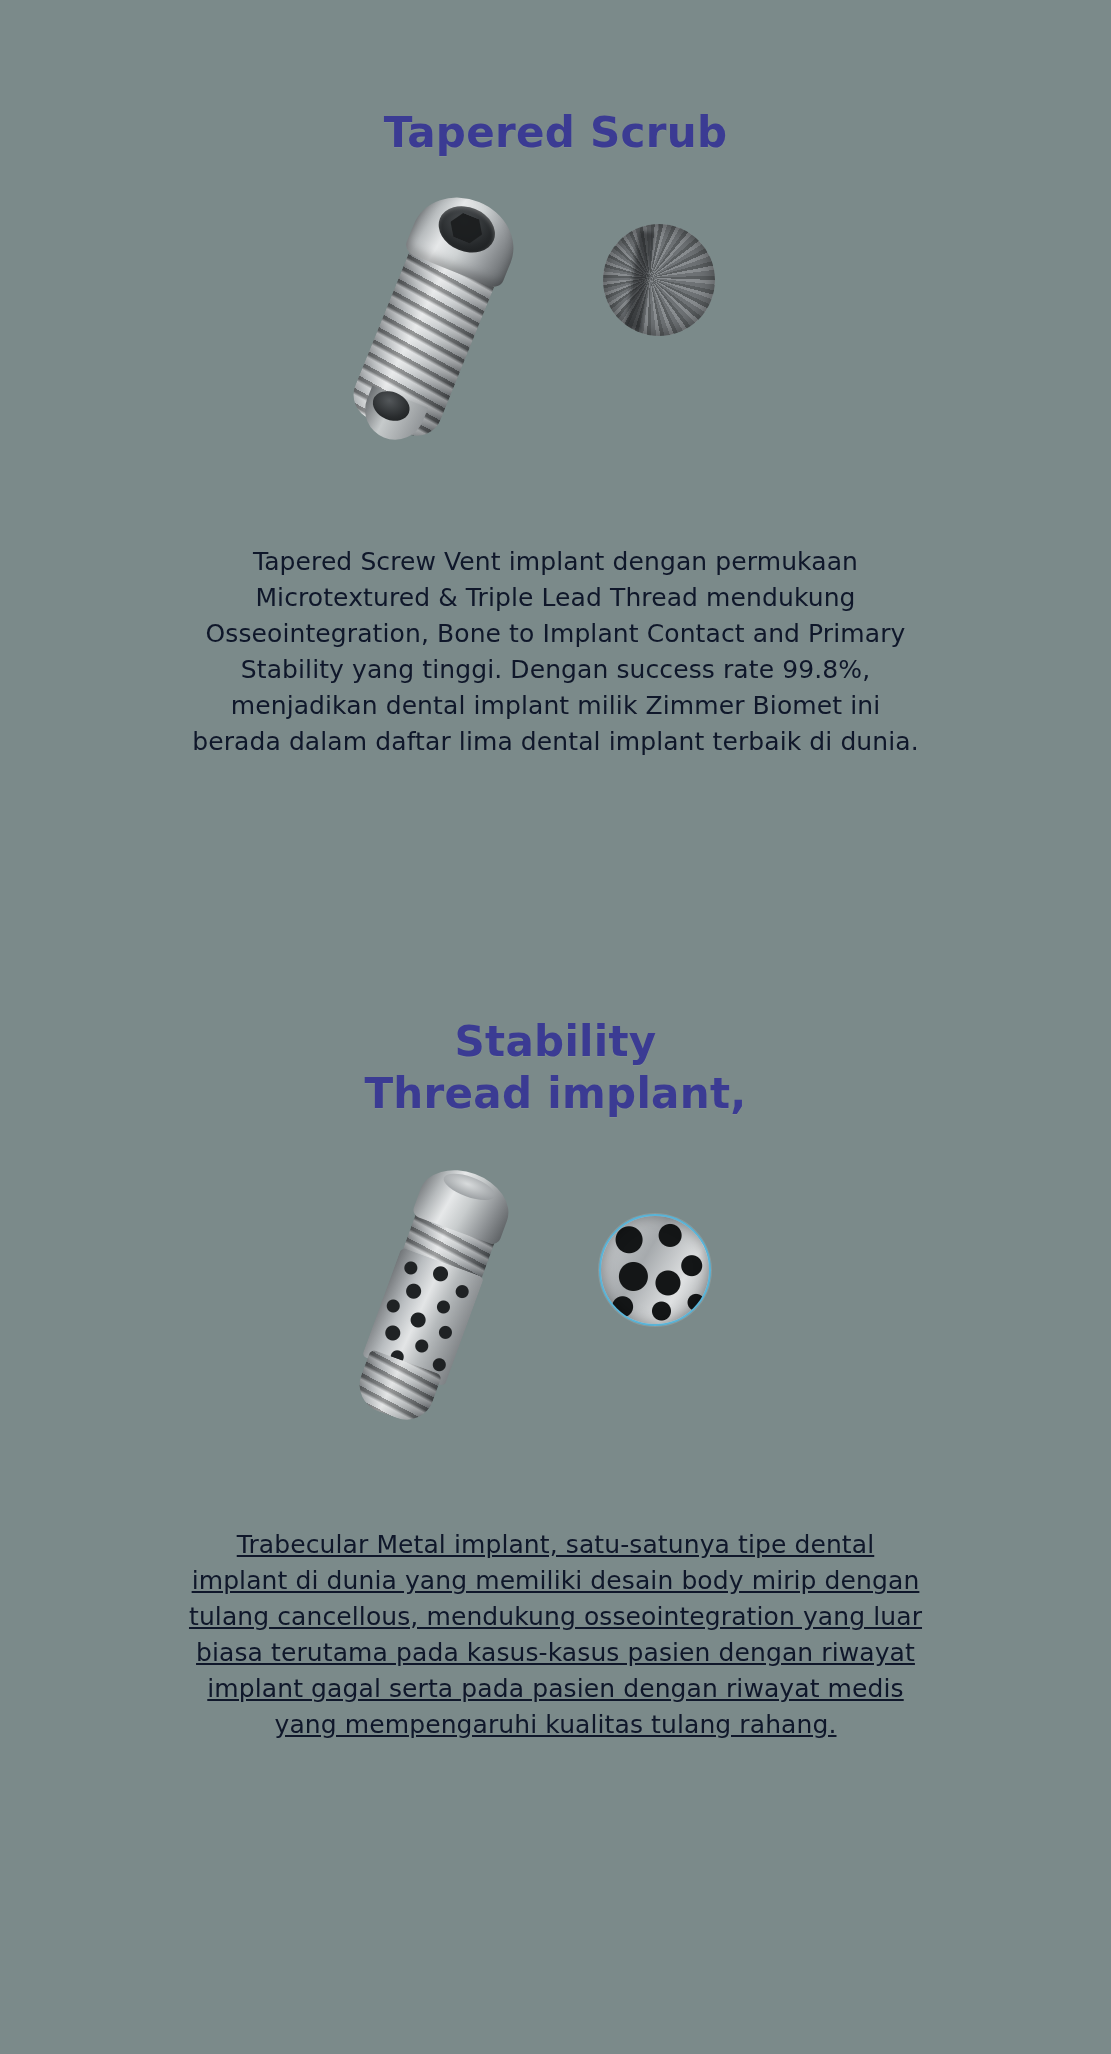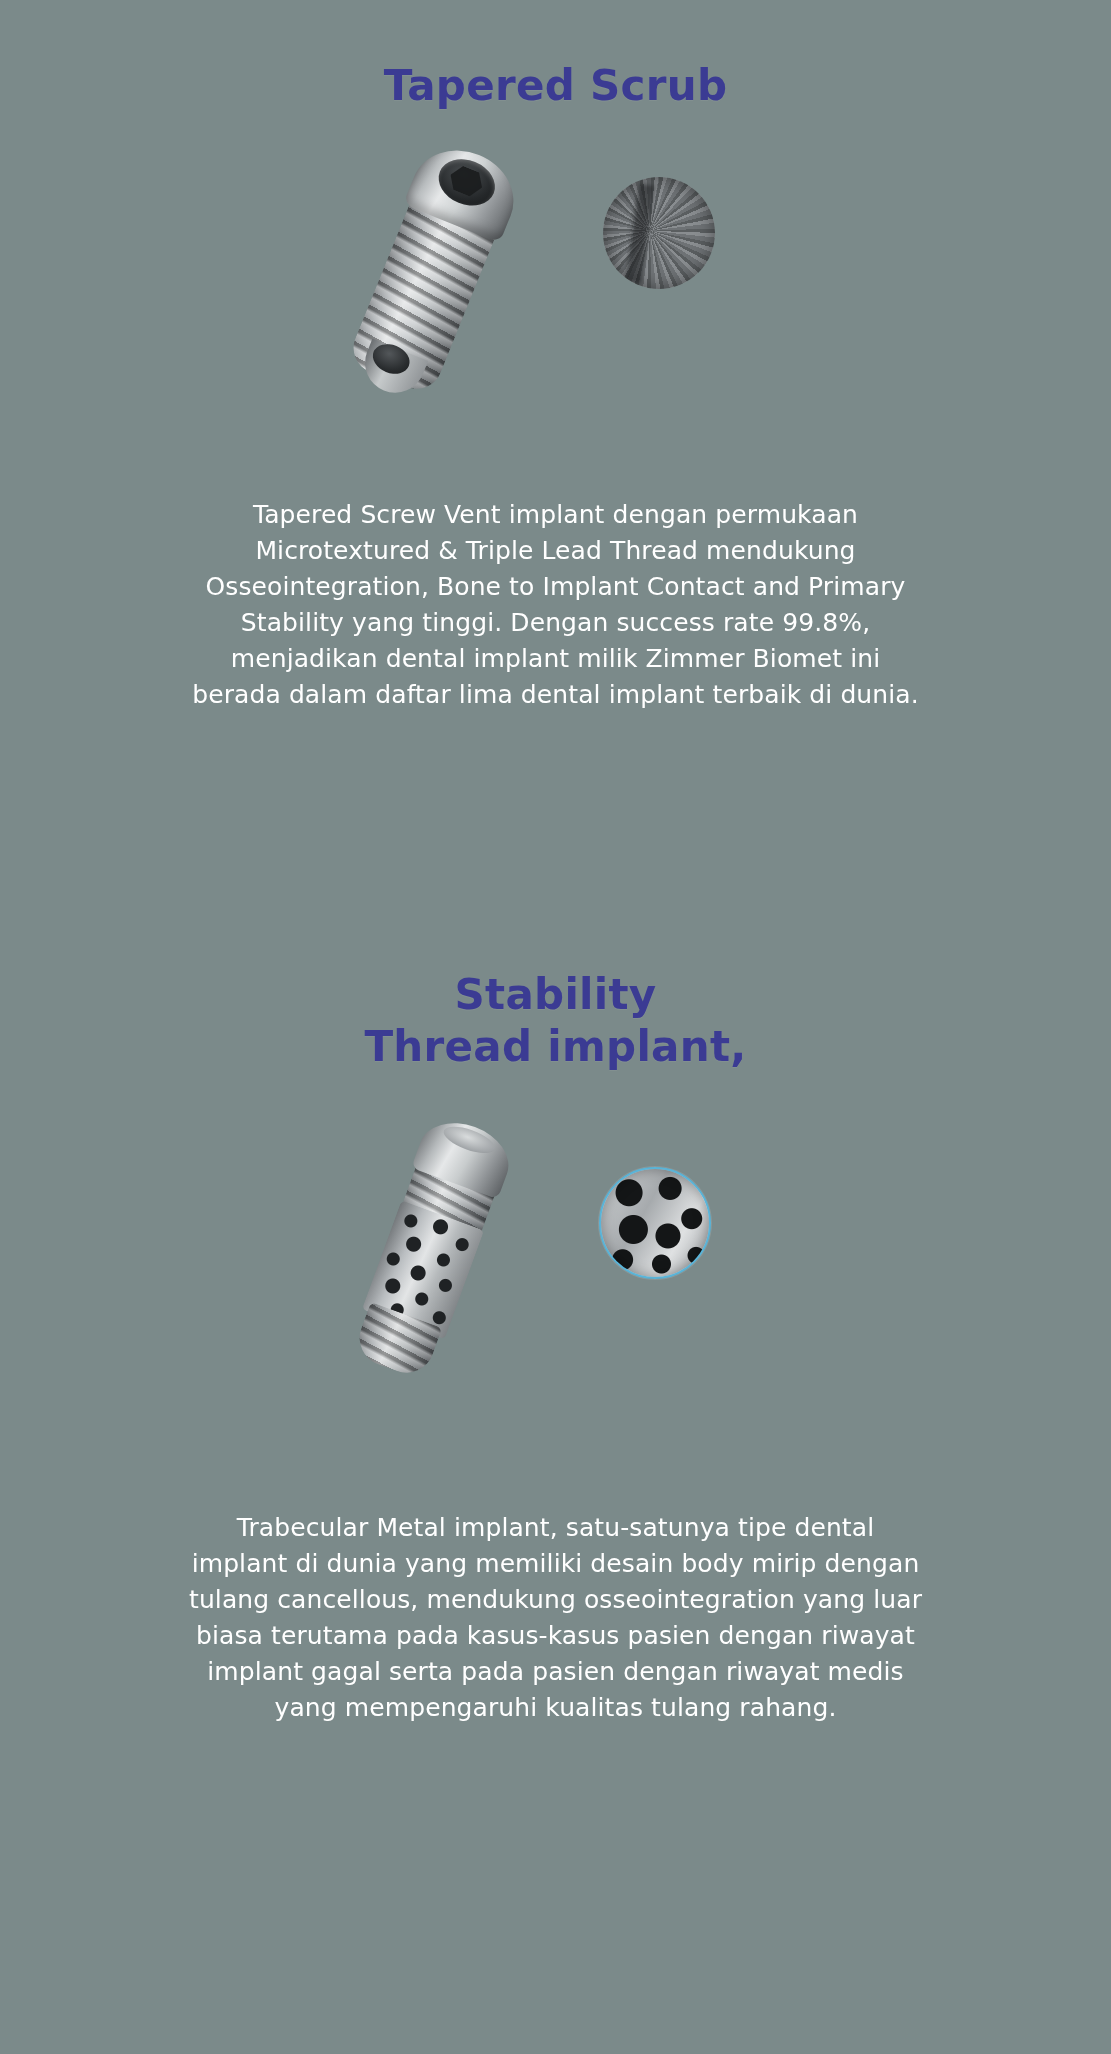--- a/index.html
+++ b/index.html
@@ -24,7 +24,7 @@
     width: 100%;
     box-sizing: border-box;
   }
-  .section-1 { padding-top: 32px; }
+  .section-1 { padding-top: 79px; }
   .section-2 { padding-top: 228px; }
 
   .heading {

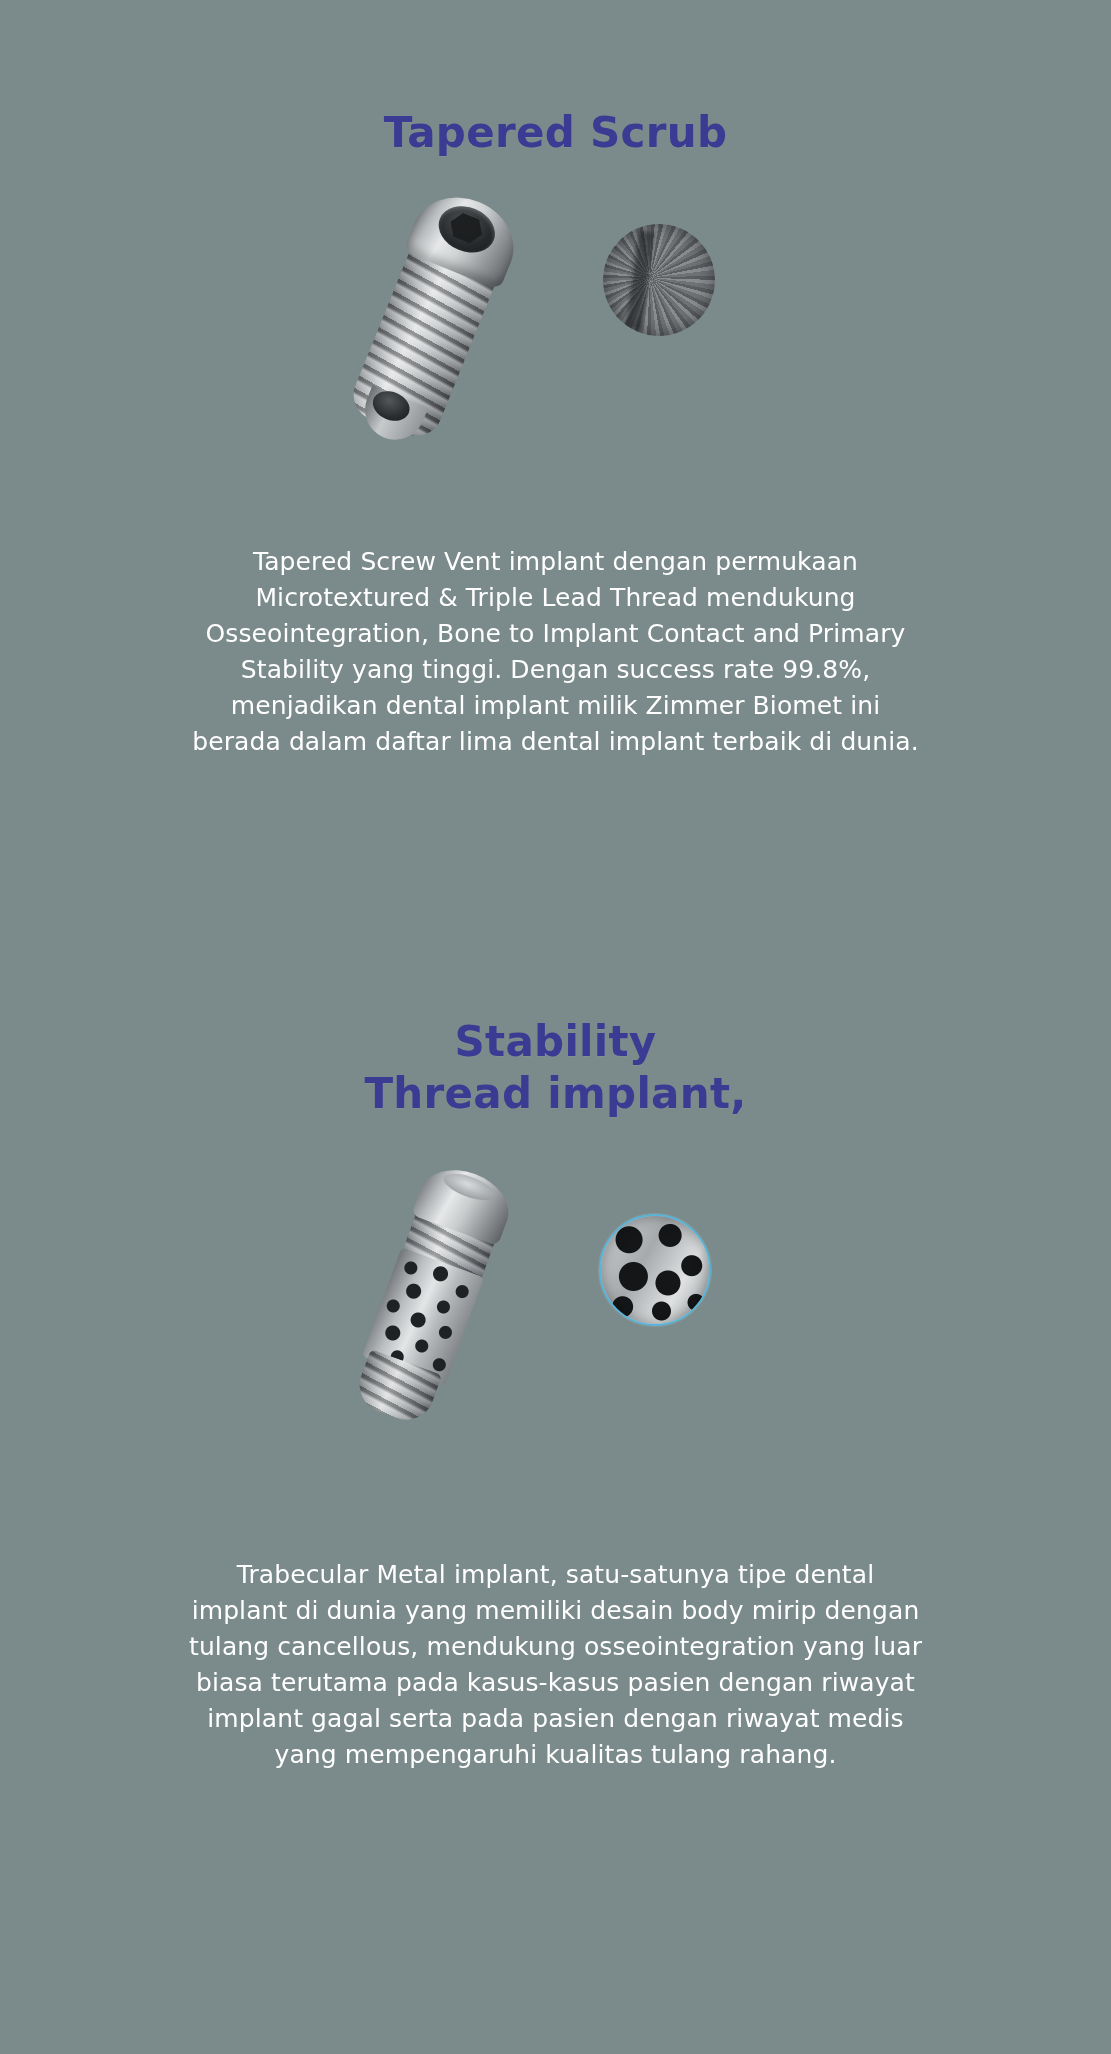--- a/index.html
+++ b/index.html
@@ -252,7 +252,7 @@
     text-align: center;
     font-size: 25px;
     line-height: 1.44;
-    color: #ffffff;
+    color: #0f172a;
     letter-spacing: 0.1px;
   }
   .caption-1 {

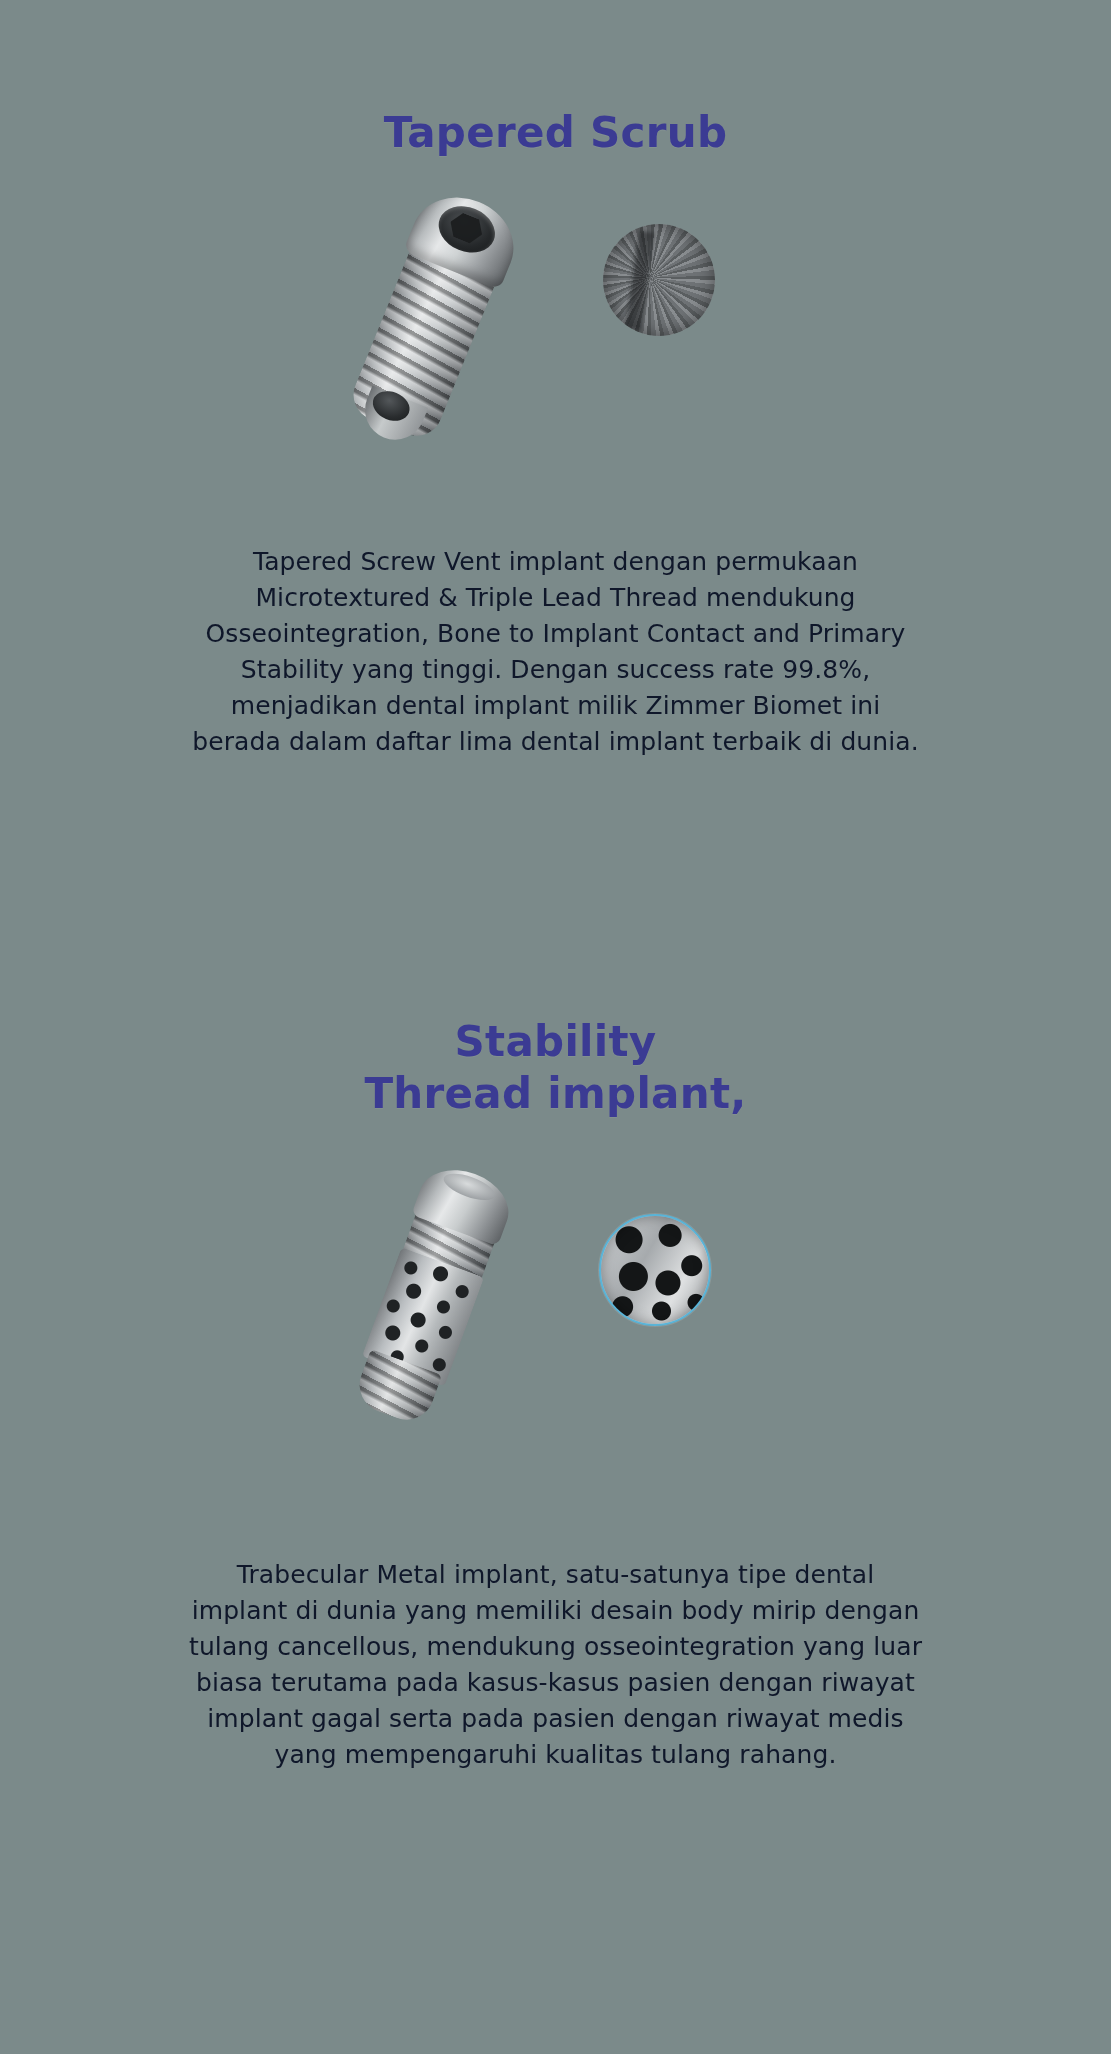--- a/index.html
+++ b/index.html
@@ -260,8 +260,9 @@
     width: 740px;
   }
   .caption-2 {
-    margin: 92px auto 0;
+    margin: 62px auto 0;
     width: 740px;
+    text-decoration: underline;
   }
 </style>
 </head>

